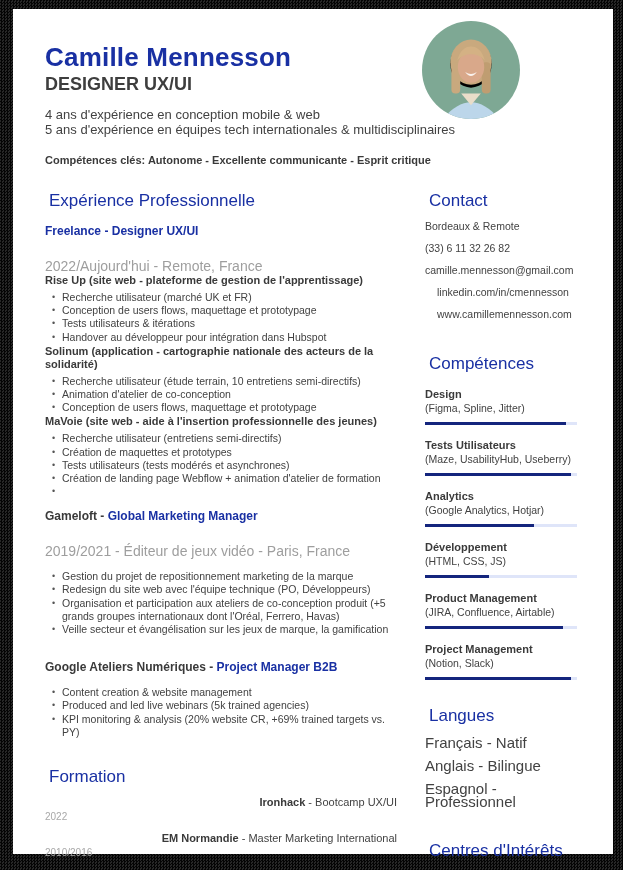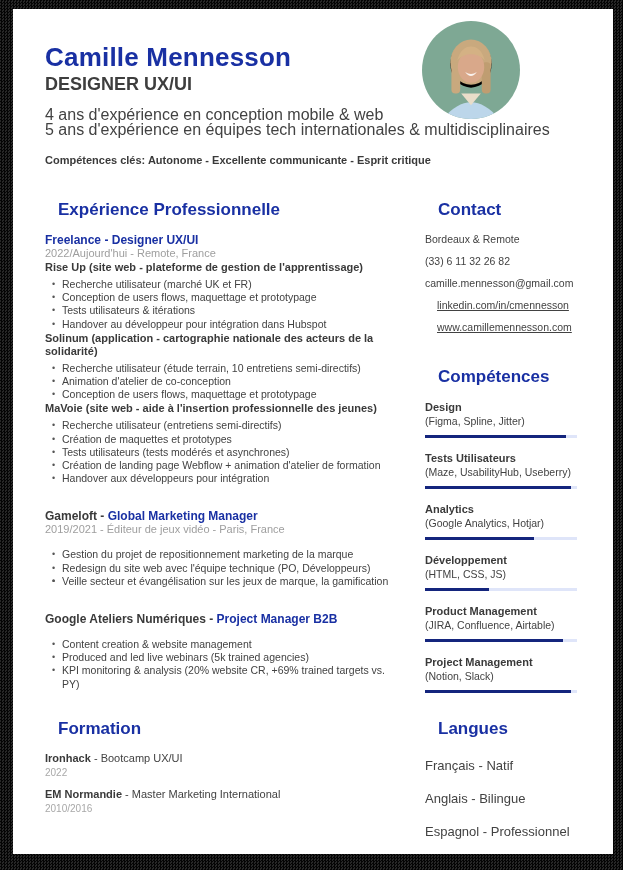--- a/index.html
+++ b/index.html
@@ -22,7 +22,7 @@
   .name{font-size:26px;line-height:28px;font-weight:bold;color:var(--accent);margin:0;letter-spacing:.2px;}
   .role-title{font-size:18px;line-height:20px;font-weight:bold;color:#3e3e3e;margin:3px 0 0;}
   .summary{margin-top:13px;}
-  .summary div{font-size:16px;line-height:15px;color:#424242;}
+  .summary div{font-size:13px;line-height:15px;color:#424242;}
   .keyskills{font-size:11px;line-height:15px;font-weight:bold;color:#3a3a3a;margin-top:16px;}
   .avatar{position:absolute;left:409px;top:12px;width:98px;height:98px;}
   

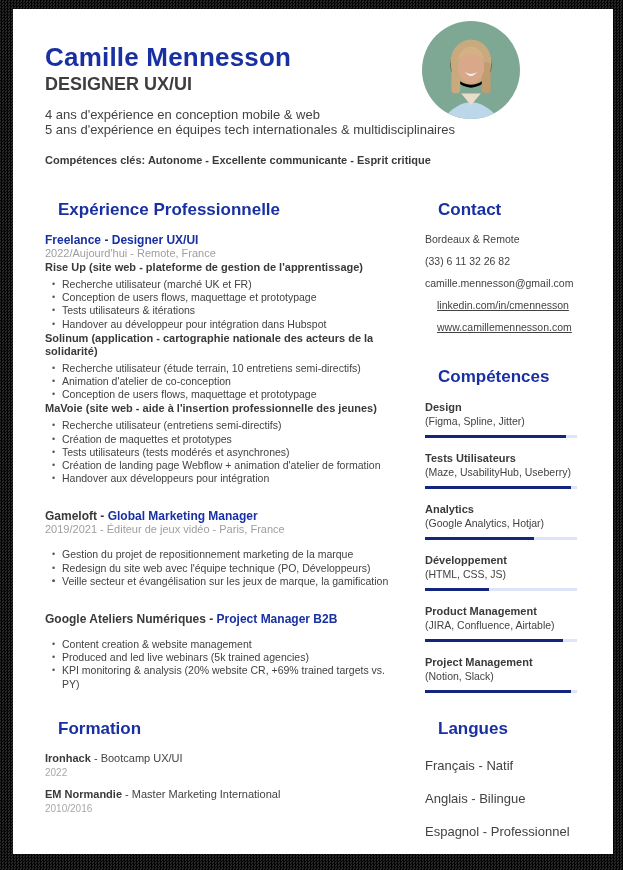--- a/index.html
+++ b/index.html
@@ -29,7 +29,7 @@
   .columns{display:flex;margin-top:19px;}
   .col-left{margin-left:32px;width:352px;}
   .col-right{margin-left:28px;width:152px;}
-  .section-heading{font-size:17px;line-height:20px;font-weight:bold;color:var(--accent);margin:13px;}
+  .section-heading{font-size:17px;line-height:20px;font-weight:normal;color:var(--accent);margin:4px;}
   
   .job{margin-top:13px;}
   .job + .job{margin-top:24px;}

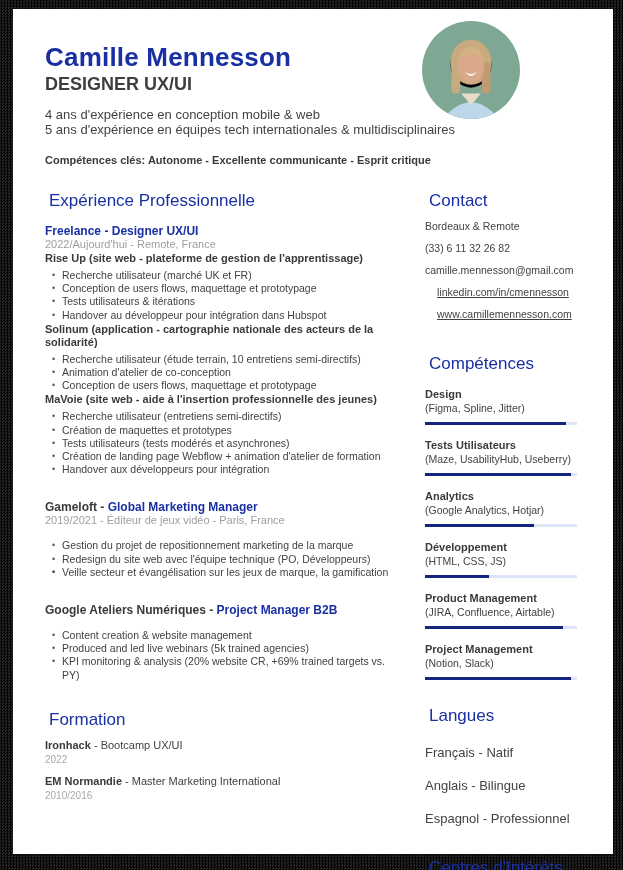--- a/index.html
+++ b/index.html
@@ -35,7 +35,7 @@
   .job + .job{margin-top:24px;}
   .job-title{font-size:12px;line-height:14px;font-weight:bold;color:#3a3a3a;}
   .job-title .blue{color:var(--accent);}
-  .job-meta{font-size:11px;line-height:13px;color:#9e9e9e;margin-top:0;}
+  .job-meta{font-size:14px;line-height:13px;color:#9e9e9e;margin-top:22px;}
   .project-title{font-size:11px;line-height:13px;font-weight:bold;color:#3a3a3a;margin:1px 0 4px;}
   ul.bullets{margin:0;padding:0;list-style:none;}
   ul.bullets.gap{margin-top:12px;}

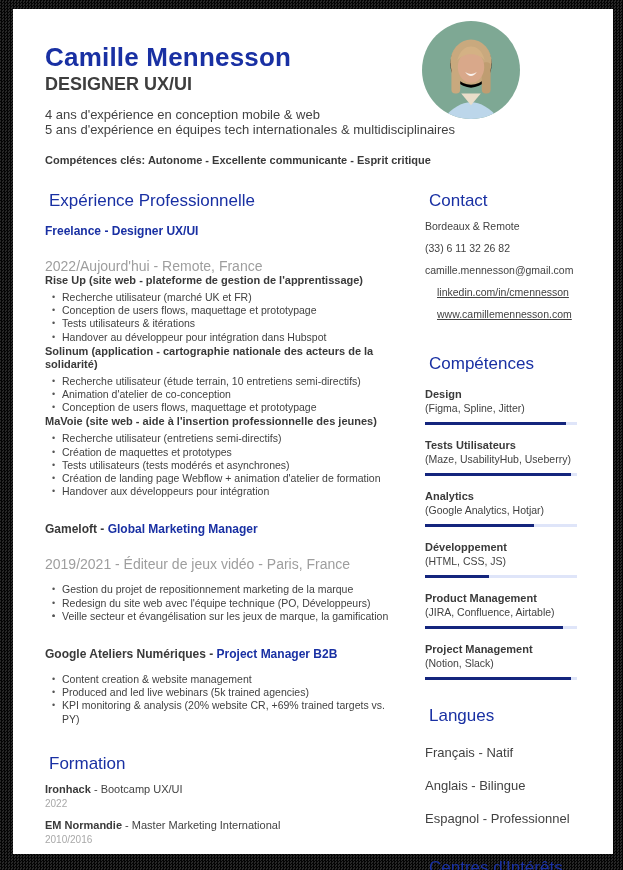--- a/index.html
+++ b/index.html
@@ -50,7 +50,7 @@
   
   .contact-lines{margin-top:8px;}
   .contact-line{font-size:10.5px;line-height:13px;color:#424242;margin-top:9px;}
-  .contact-line.link{text-decoration:underline;cursor:pointer;padding-left:12px;}
+  .contact-line.link{cursor:pointer;padding-left:12px;}
   .competences-block{margin-top:33px;}
   .skill{margin-top:14px;}
   .skill-name{font-size:11px;line-height:13px;font-weight:bold;color:#3a3a3a;}

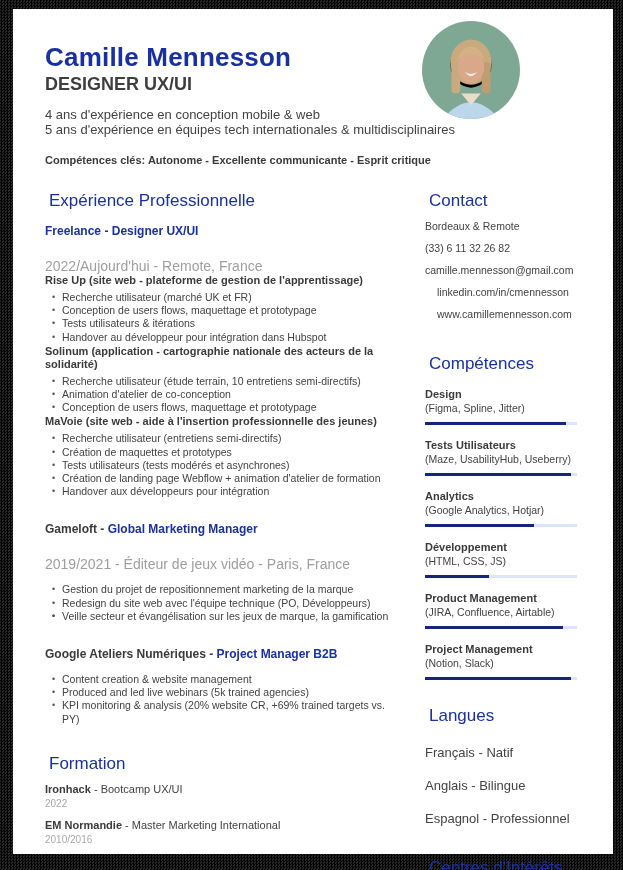--- a/index.html
+++ b/index.html
@@ -124,7 +124,7 @@
               <li><span class="dot">•</span><span>Création de maquettes et prototypes</span></li>
               <li><span class="dot">•</span><span>Tests utilisateurs (tests modérés et asynchrones)</span></li>
               <li><span class="dot">•</span><span>Création de landing page Webflow + animation d'atelier de formation</span></li>
-              <li><span class="dot">•</span><span>Handover aux développeurs pour intégration</span></li>
+              <li><span class="dot">•</span></li>
             </ul>
           </div>
           <div class="job">

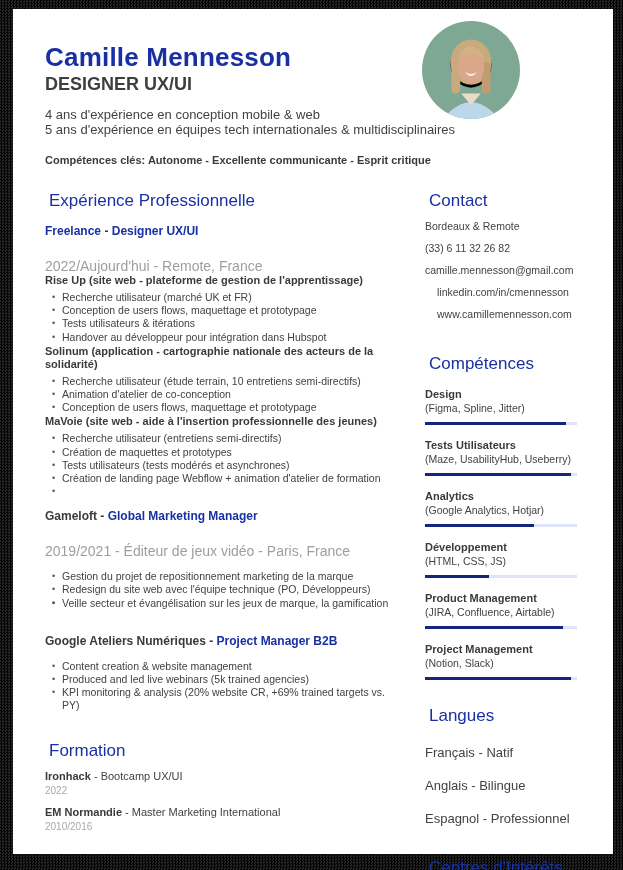--- a/index.html
+++ b/index.html
@@ -133,7 +133,7 @@
             <ul class="bullets gap">
               <li><span class="dot">•</span><span>Gestion du projet de repositionnement marketing de la marque</span></li>
               <li><span class="dot">•</span><span>Redesign du site web avec l'équipe technique (PO, Développeurs)</span></li>
-              <li><span class="dot">•</span></li>
+              <li><span class="dot">•</span><span>Organisation et participation aux ateliers de co-conception produit (+5 grands groupes internationaux dont l'Oréal, Ferrero, Havas)</span></li>
               <li><span class="dot">•</span><span>Veille secteur et évangélisation sur les jeux de marque, la gamification</span></li>
             </ul>
           </div>

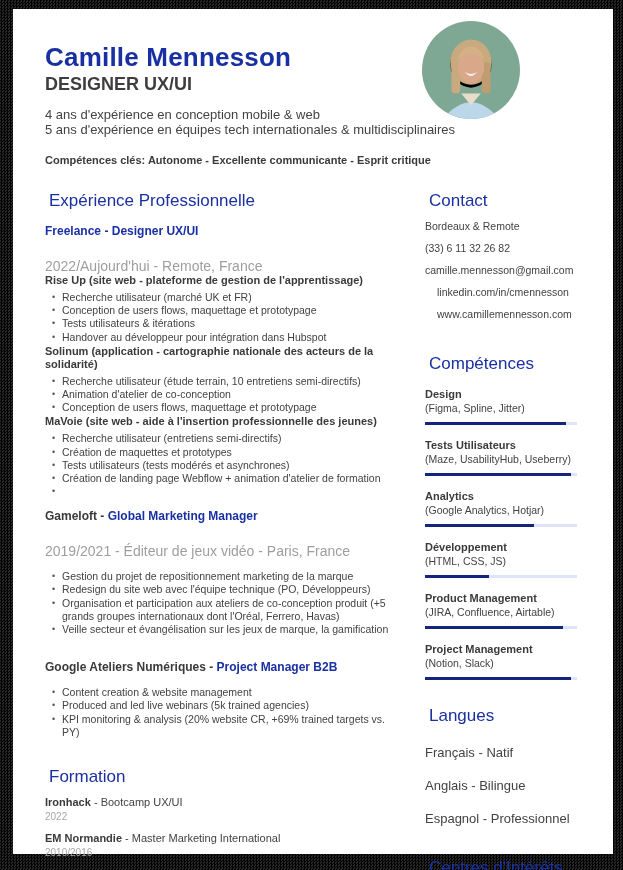--- a/index.html
+++ b/index.html
@@ -58,7 +58,7 @@
   .skill-bar{margin-top:7px;height:3px;background:var(--bar-track);position:relative;}
   .skill-bar .fill{position:absolute;left:0;top:0;bottom:0;background:var(--bar-fill);}
   .langues-block{margin-top:26px;}
-  .lang-line{font-size:13px;line-height:13px;color:#424242;margin-top:20px;}
+  .lang-line{font-size:15px;line-height:13px;color:#424242;margin-top:10px;}
   .interets-block{margin-top:33px;}
   .interest-line{font-size:10.5px;line-height:13.5px;color:#424242;margin-top:9px;}
 </style>

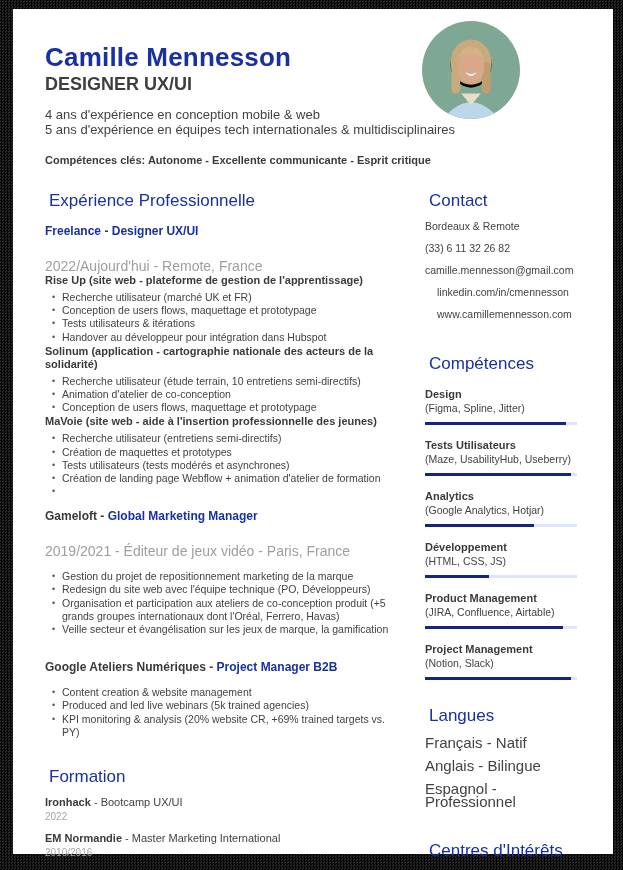--- a/index.html
+++ b/index.html
@@ -44,7 +44,7 @@
   
   .formation-block{margin-top:28px;}
   .edu-item{margin-top:9px;}
-  .edu-line{font-size:11px;line-height:13px;color:#424242;}
+  .edu-line{font-size:11px;line-height:13px;color:#424242;text-align:right;}
   .edu-line .school{font-weight:bold;color:#3a3a3a;}
   .edu-years{font-size:10px;line-height:12px;color:#a8a8a8;margin-top:2px;}
   

